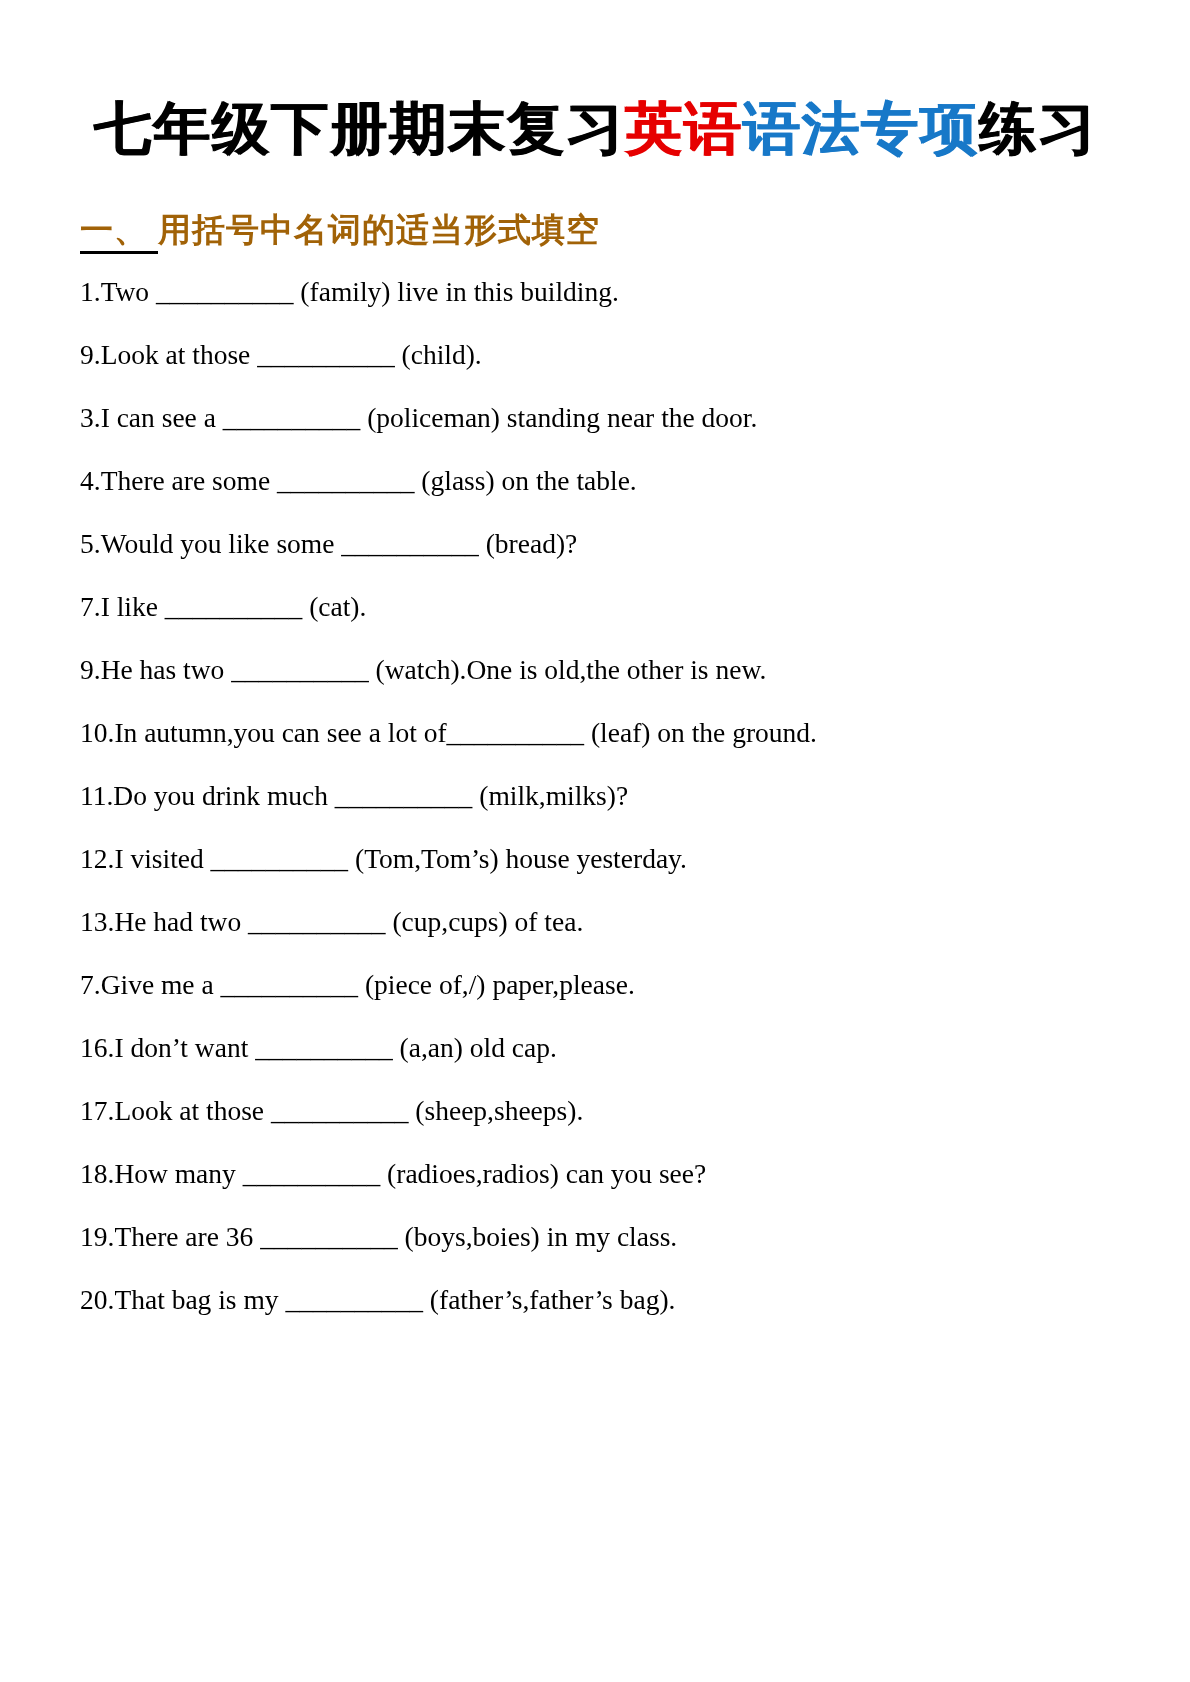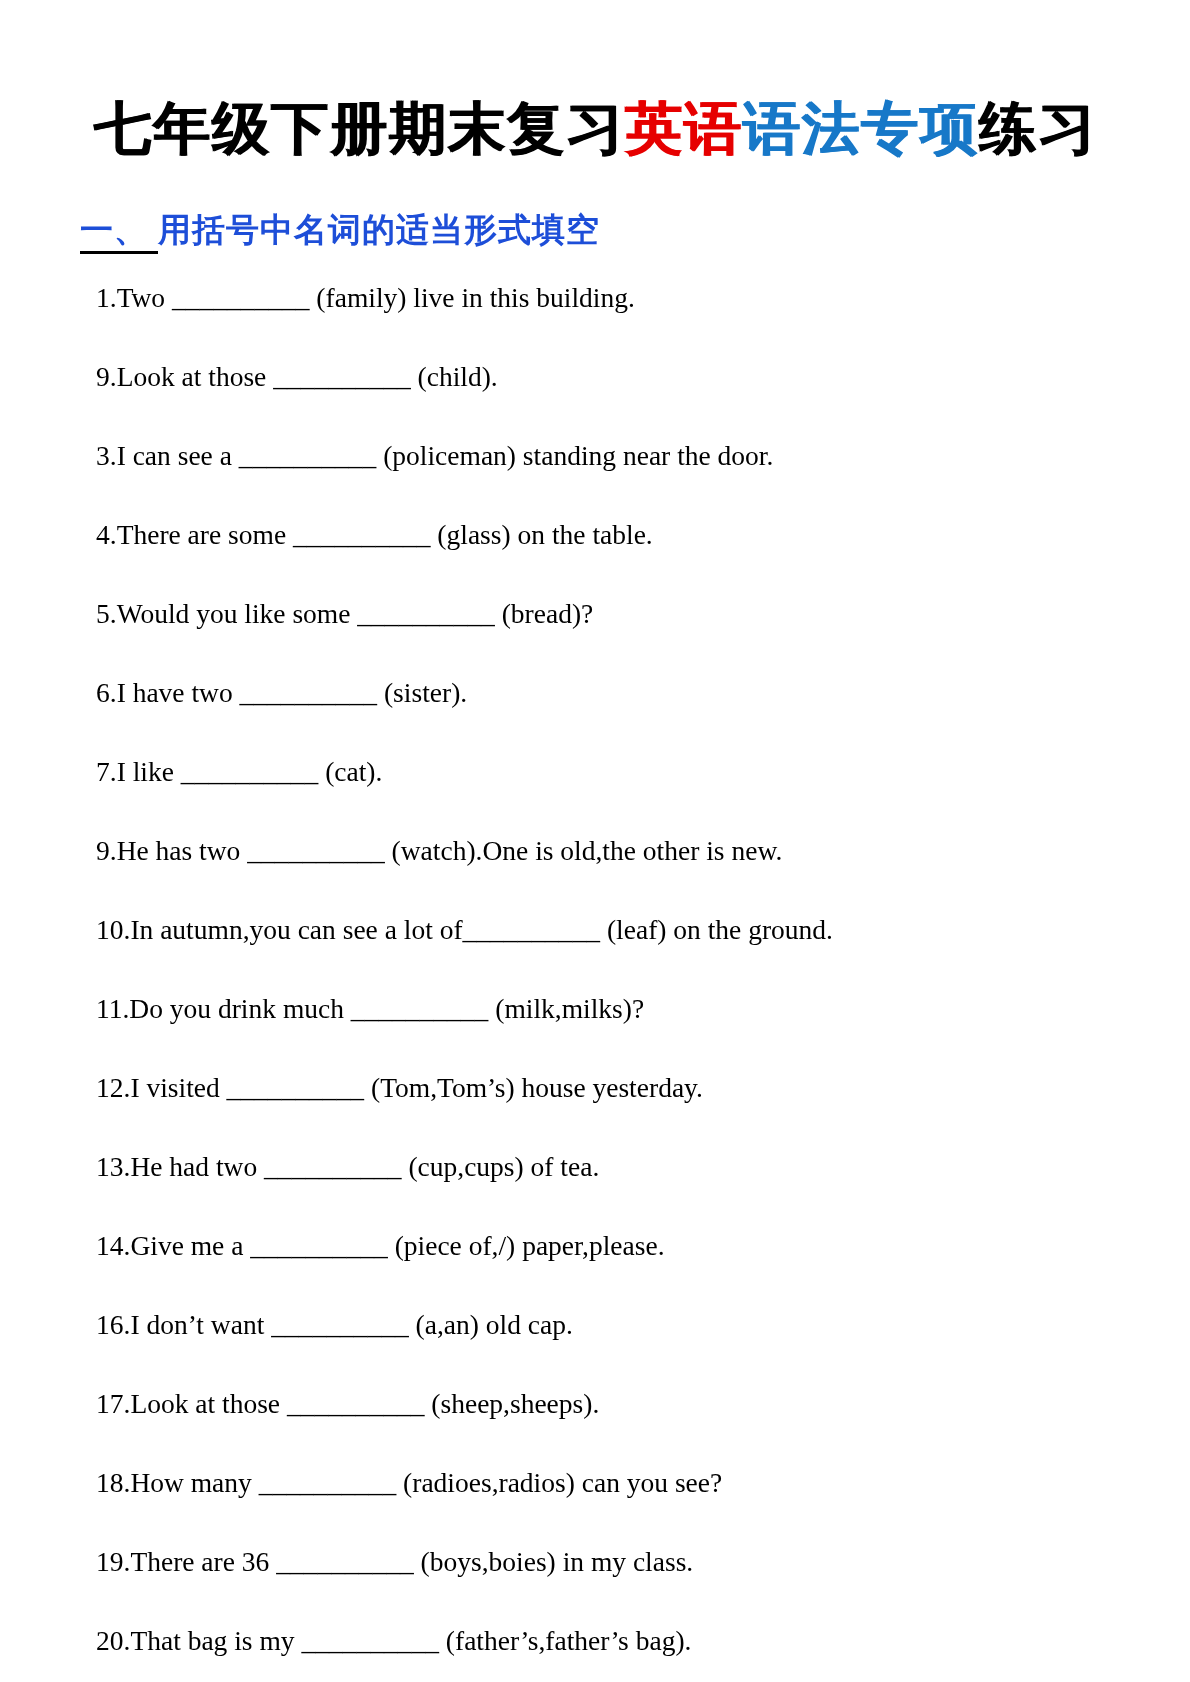--- a/index.html
+++ b/index.html
@@ -38,7 +38,7 @@
     font-weight: 700;
     font-size: 33px;
     line-height: 40px;
-    color: #1d4ed8;
+    color: #a16207;
     letter-spacing: 1px;
   }
   .section-heading .section-number {

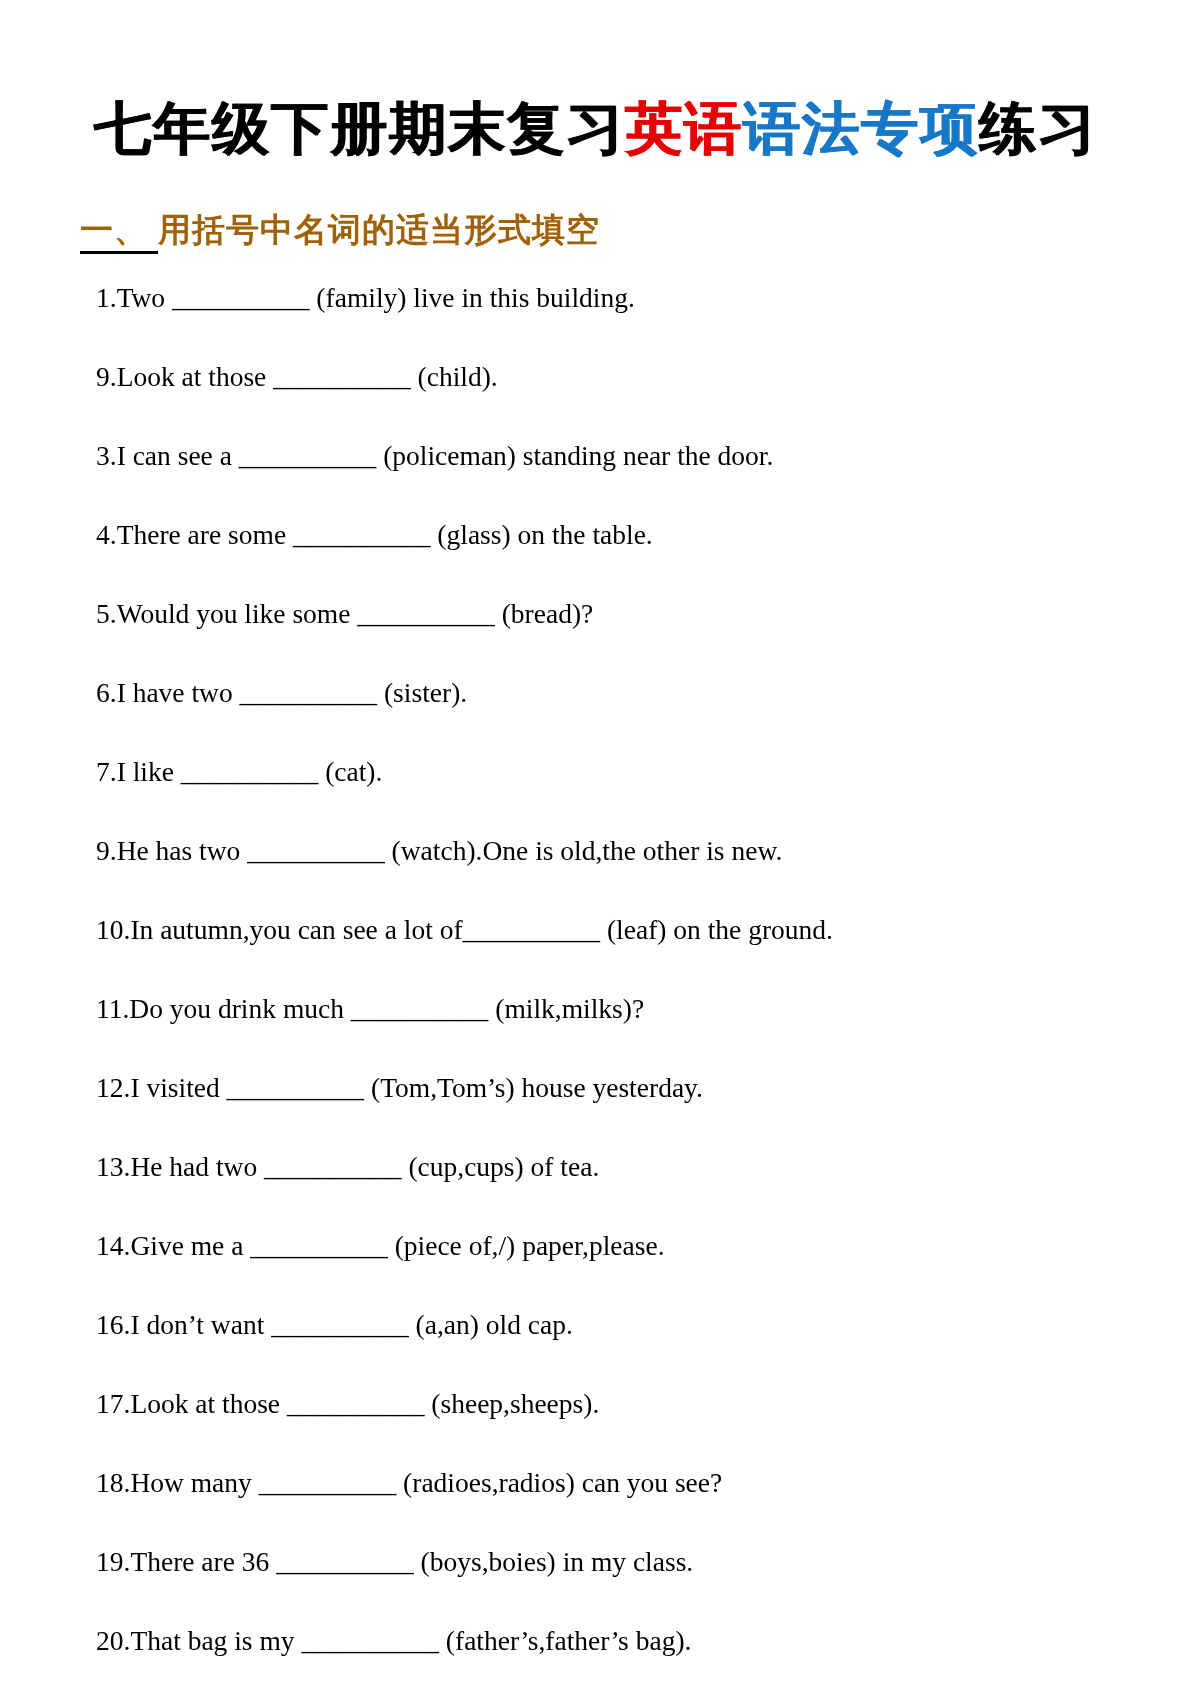--- a/index.html
+++ b/index.html
@@ -50,7 +50,7 @@
     margin: 10px 0 0 80px;
   }
   .items p {
-    margin: 16px;
+    margin: 0;
     height: 63px;
     line-height: 63px;
     font-size: 27.5px;

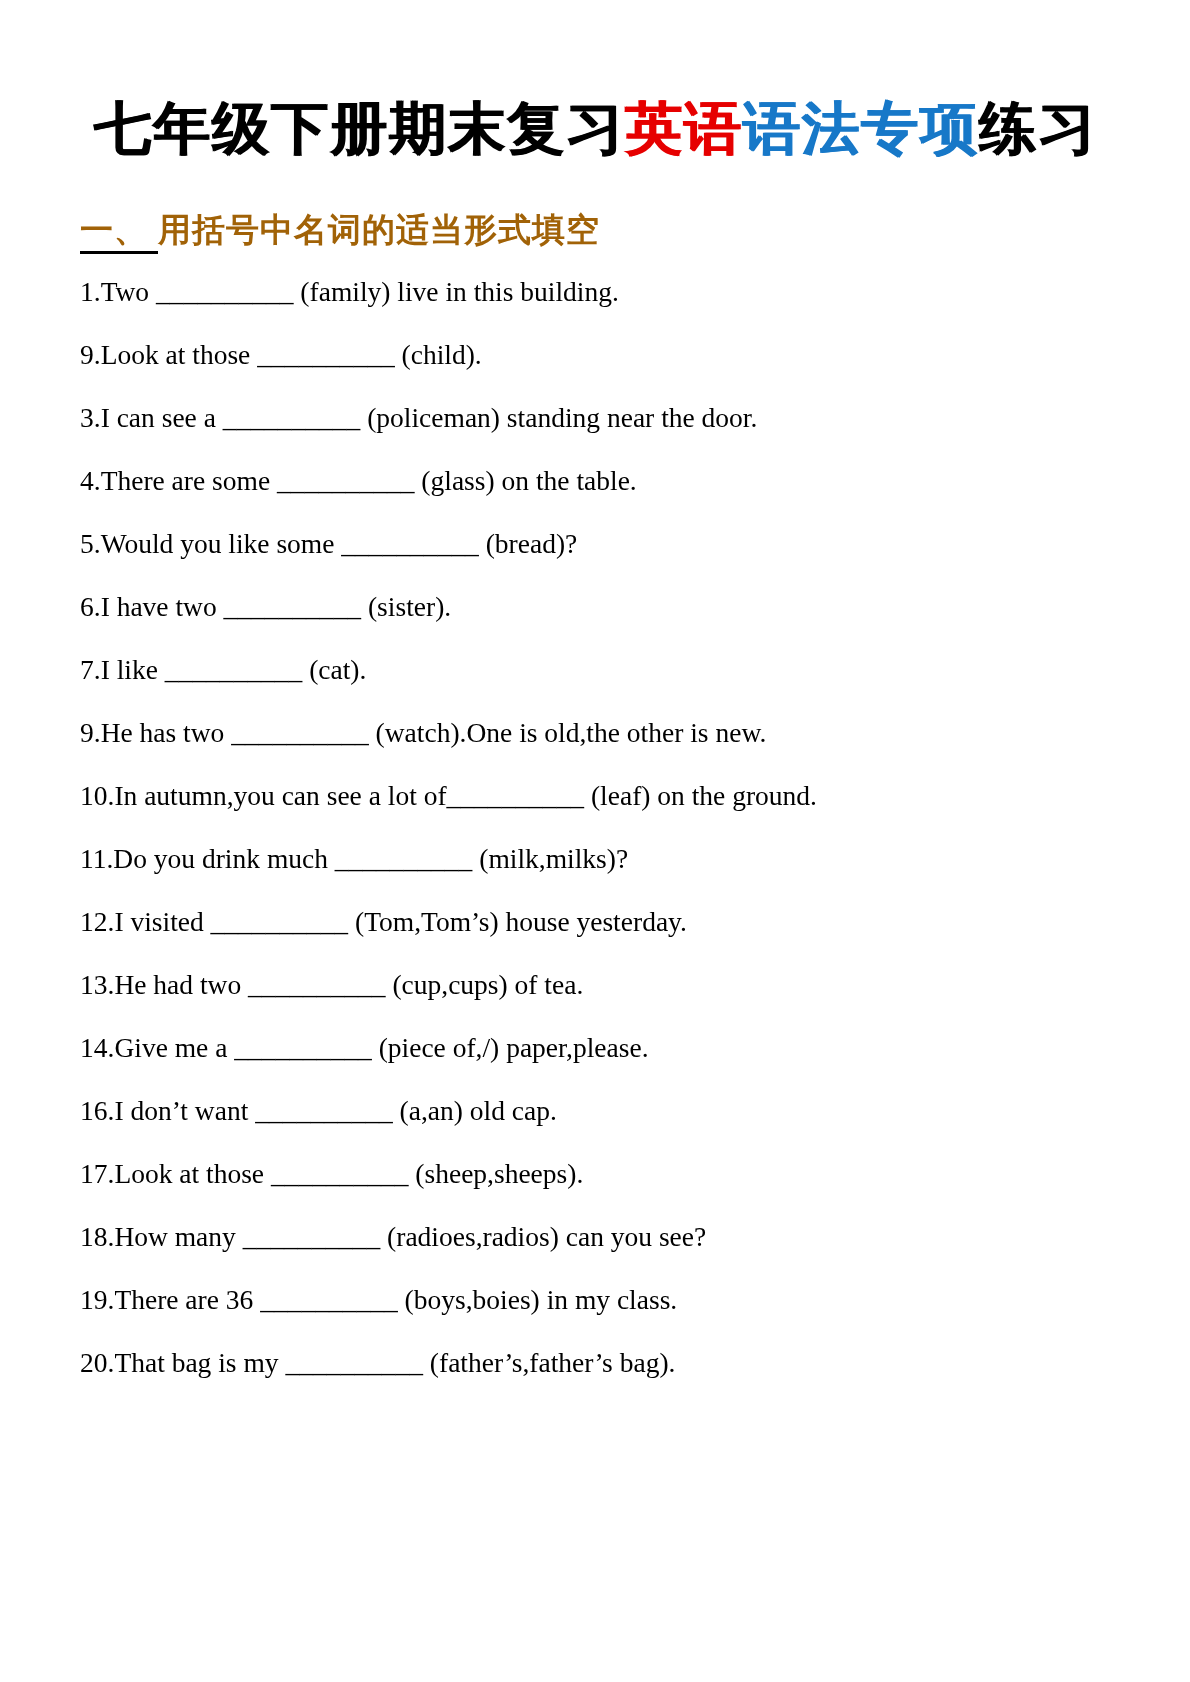--- a/index.html
+++ b/index.html
@@ -76,7 +76,6 @@
     <p>3.I can see a __________ (policeman) standing near the door.</p>
     <p>4.There are some __________ (glass) on the table.</p>
     <p>5.Would you like some __________ (bread)?</p>
-    <p>6.I have two __________ (sister).</p>
     <p>7.I like __________ (cat).</p>
     <p>9.He has two __________ (watch).One is old,the other is new.</p>
     <p>10.In autumn,you can see a lot of__________ (leaf) on the ground.</p>

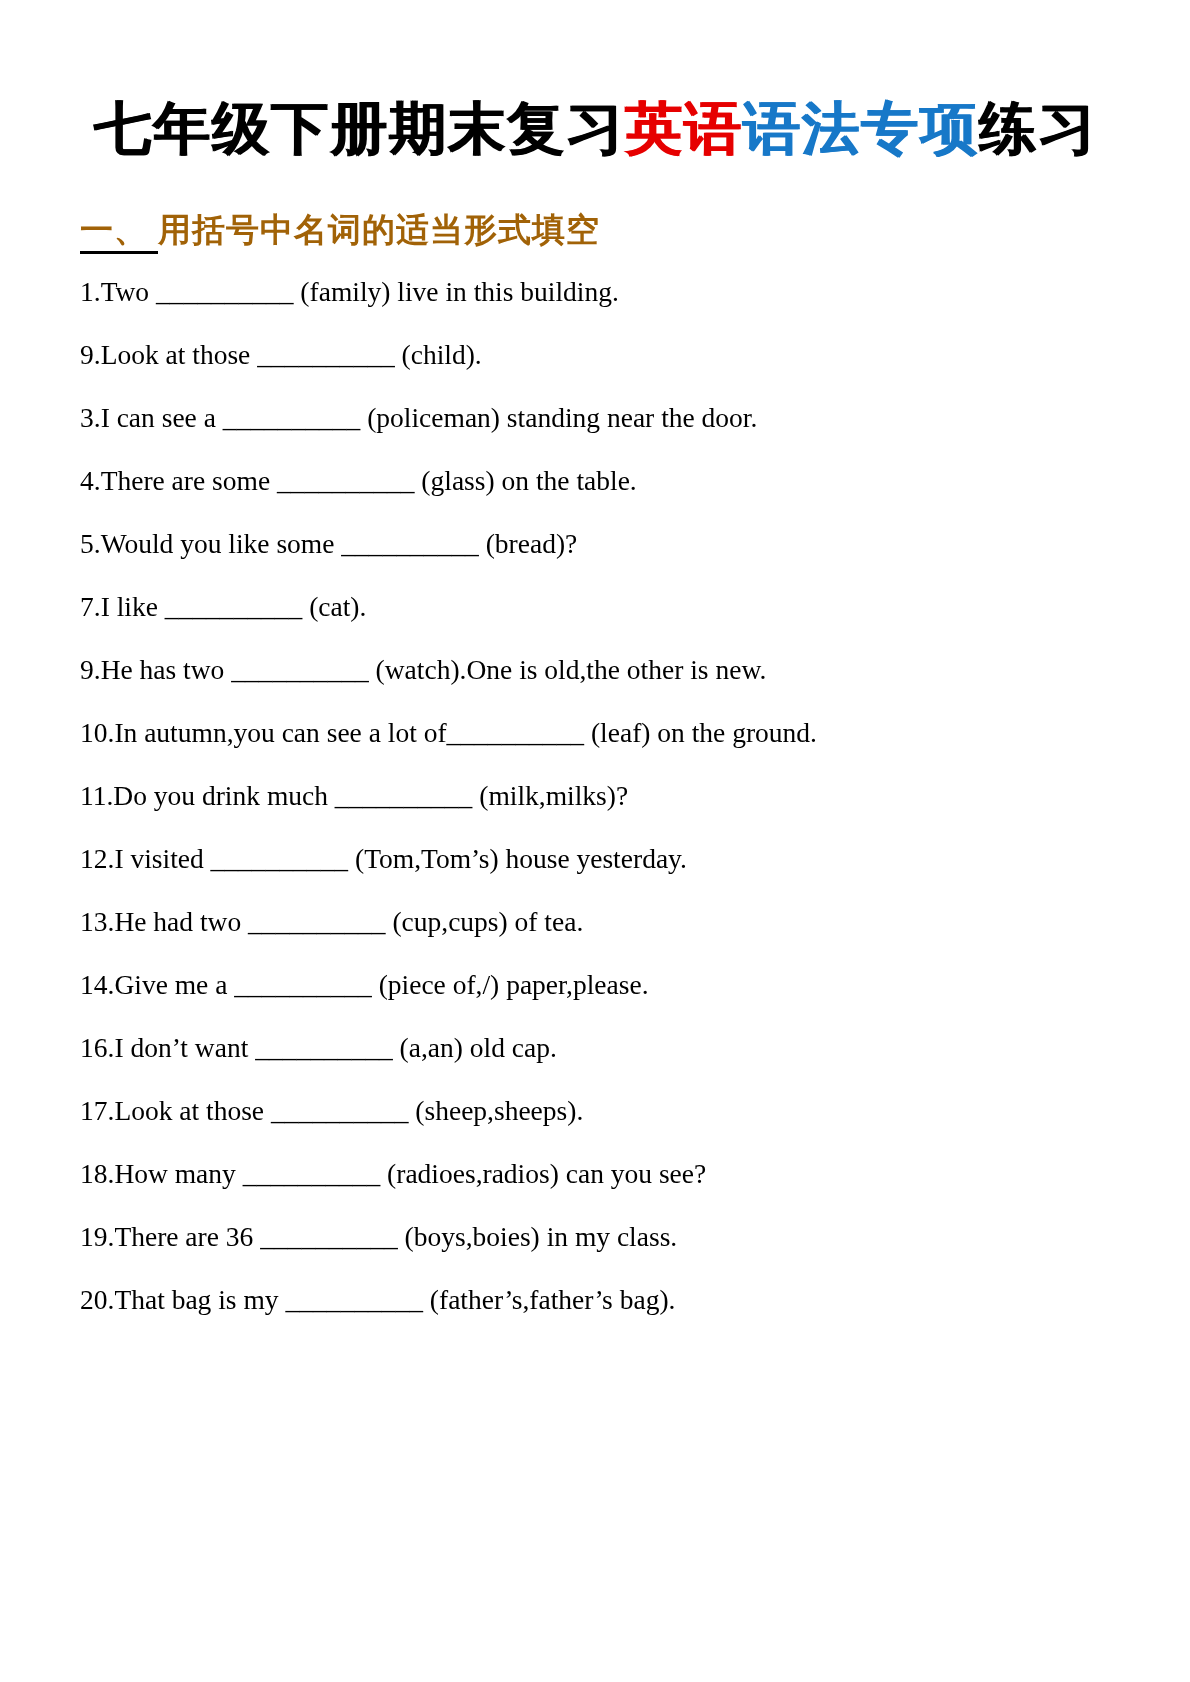--- a/index.html
+++ b/index.html
@@ -82,7 +82,7 @@
     <p>11.Do you drink much __________ (milk,milks)?</p>
     <p>12.I visited __________ (Tom,Tom’s) house yesterday.</p>
     <p>13.He had two __________ (cup,cups) of tea.</p>
-    <p>14.Give me a __________ (piece of,/) paper,please.</p>
+    <p>7.Give me a __________ (piece of,/) paper,please.</p>
     <p>16.I don’t want __________ (a,an) old cap.</p>
     <p>17.Look at those __________ (sheep,sheeps).</p>
     <p>18.How many __________ (radioes,radios) can you see?</p>

